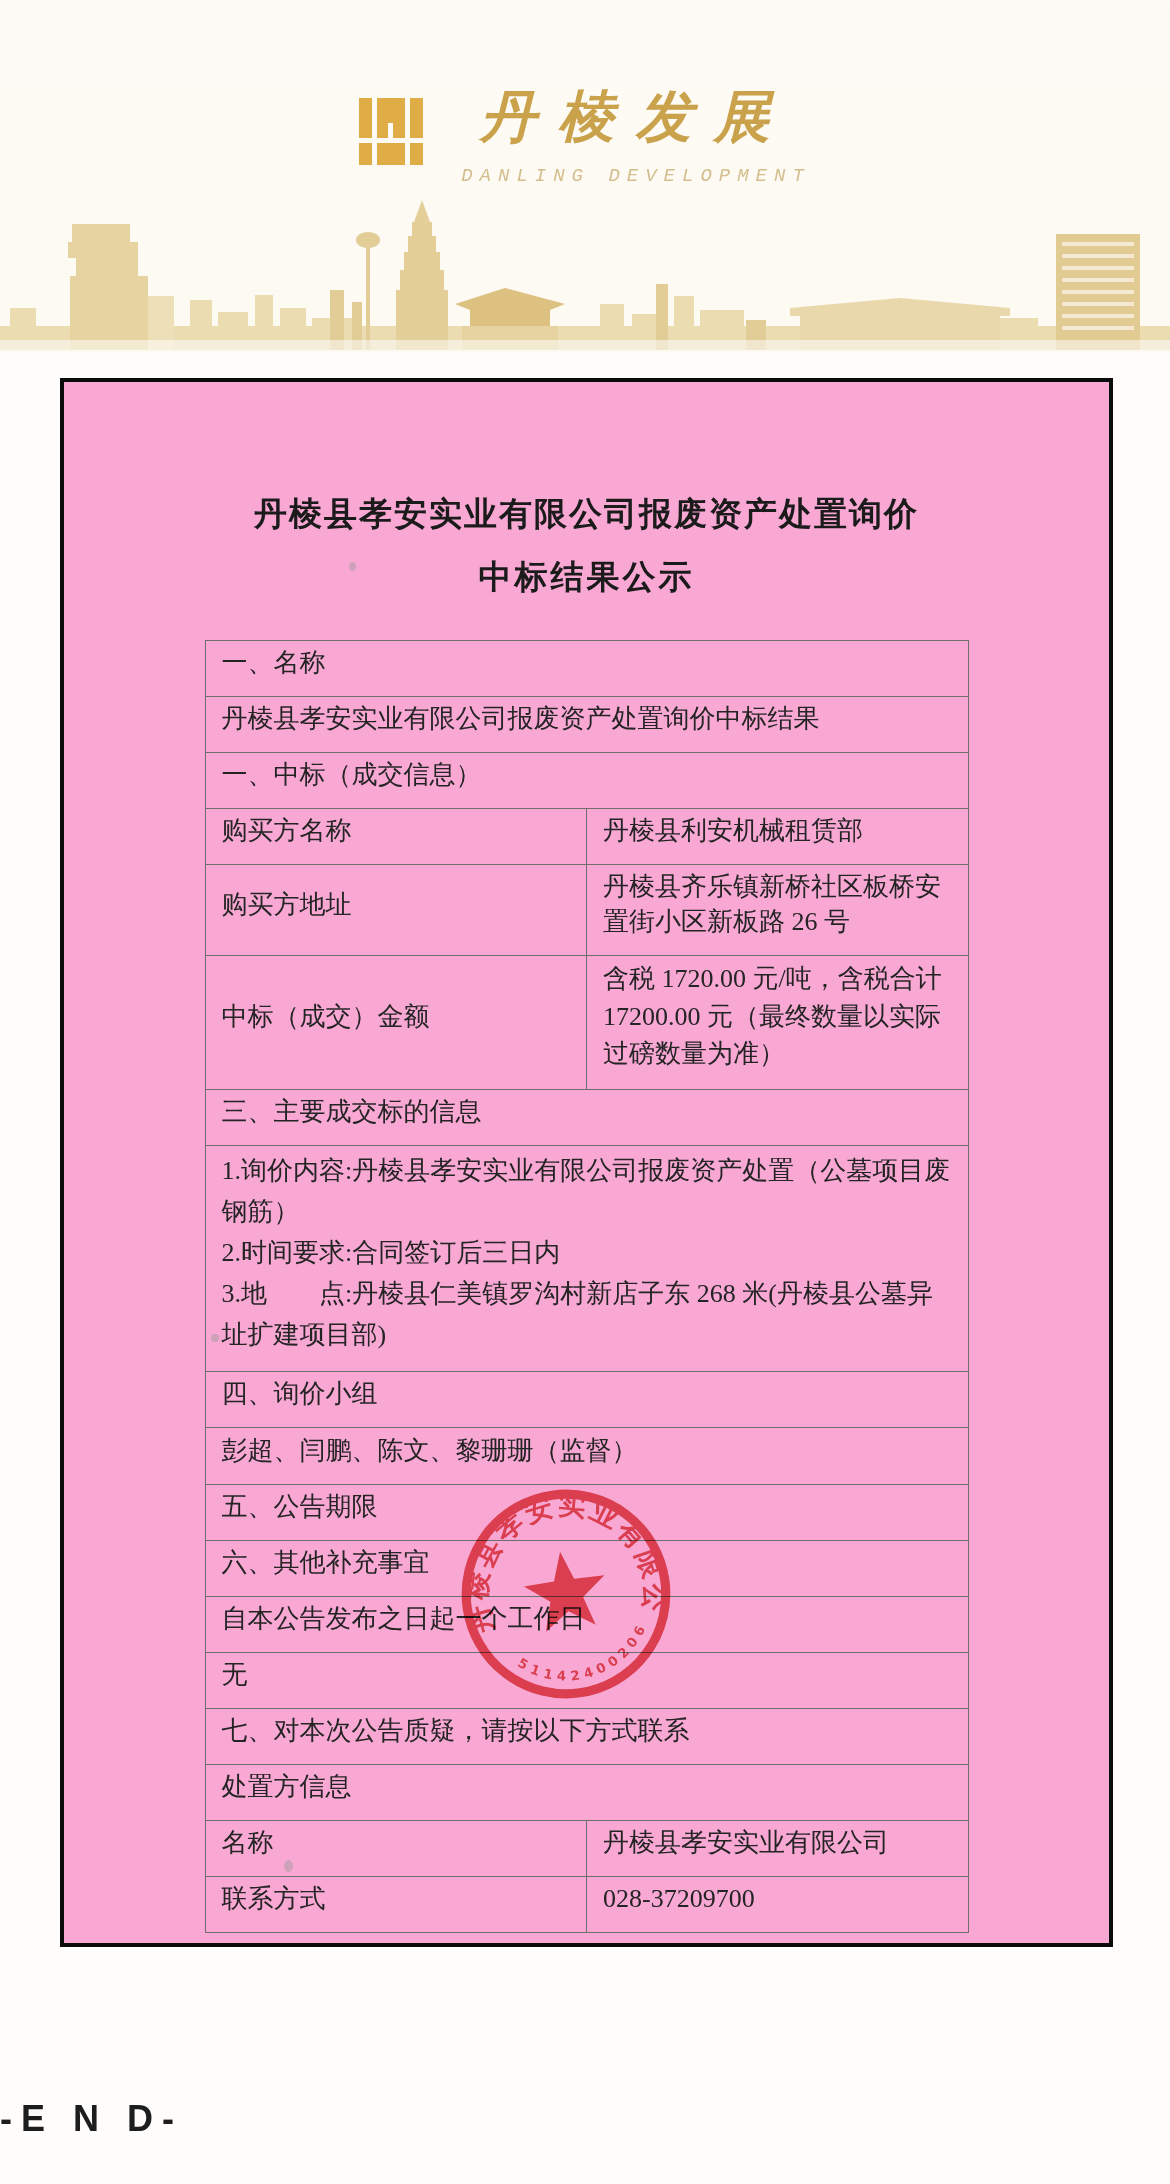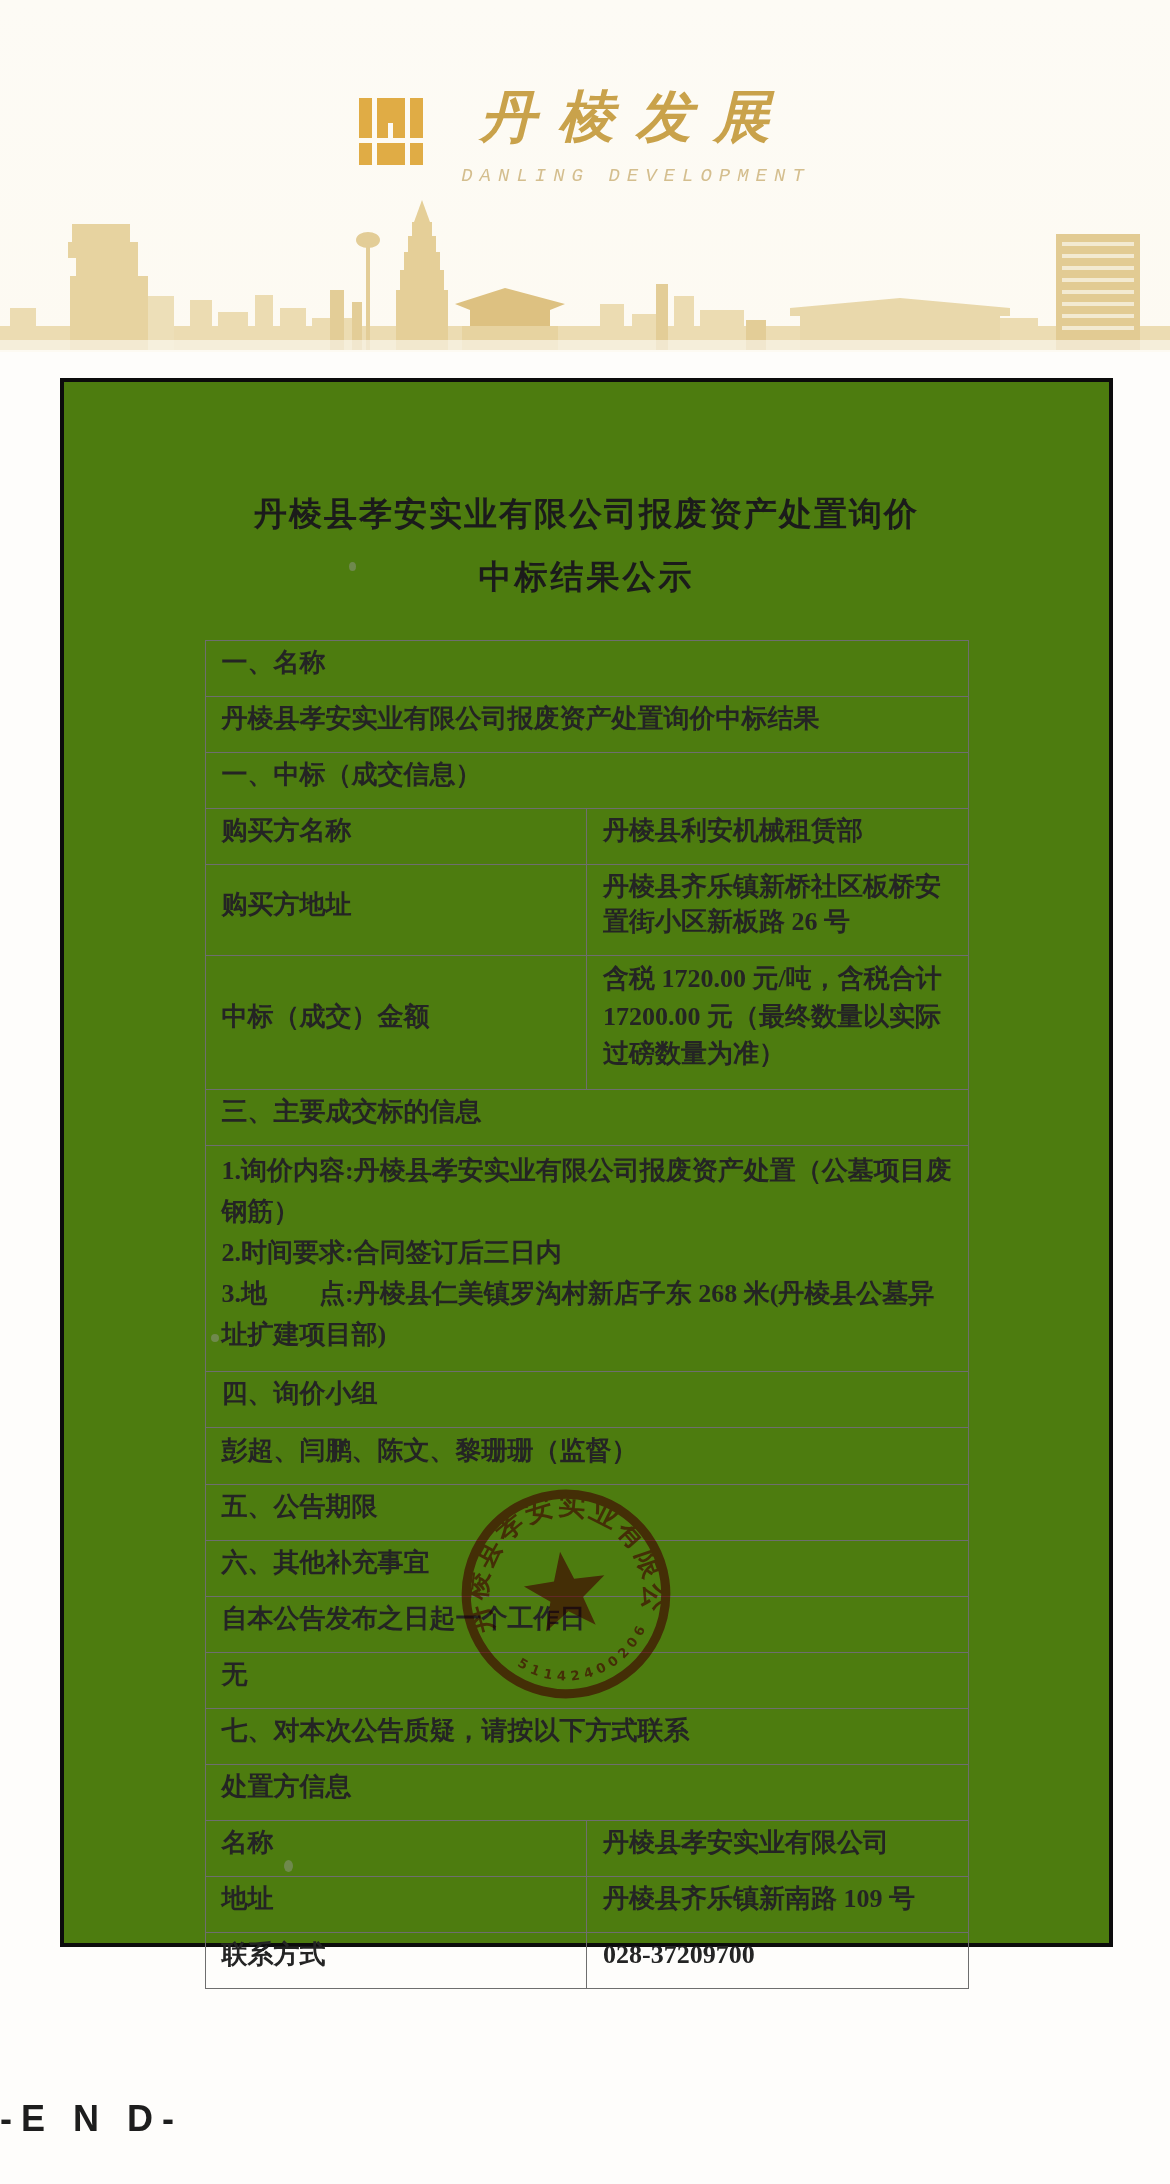--- a/index.html
+++ b/index.html
@@ -31,7 +31,7 @@
 
   
   .doc-box { position:absolute; left:60px; top:378px; width:1053px; height:1569px;
-             background:#4d7c0f; border:4px solid #0c0c0c; }
+             background:#f9a8d4; border:4px solid #0c0c0c; }
   .doc-title { text-align:center; font-size:33px; font-weight:700; color:#1b1b1b; }
   .doc-title.l1 { margin-top:110px; letter-spacing:2px; }
   .doc-title.l2 { margin-top:18px; letter-spacing:3px; }

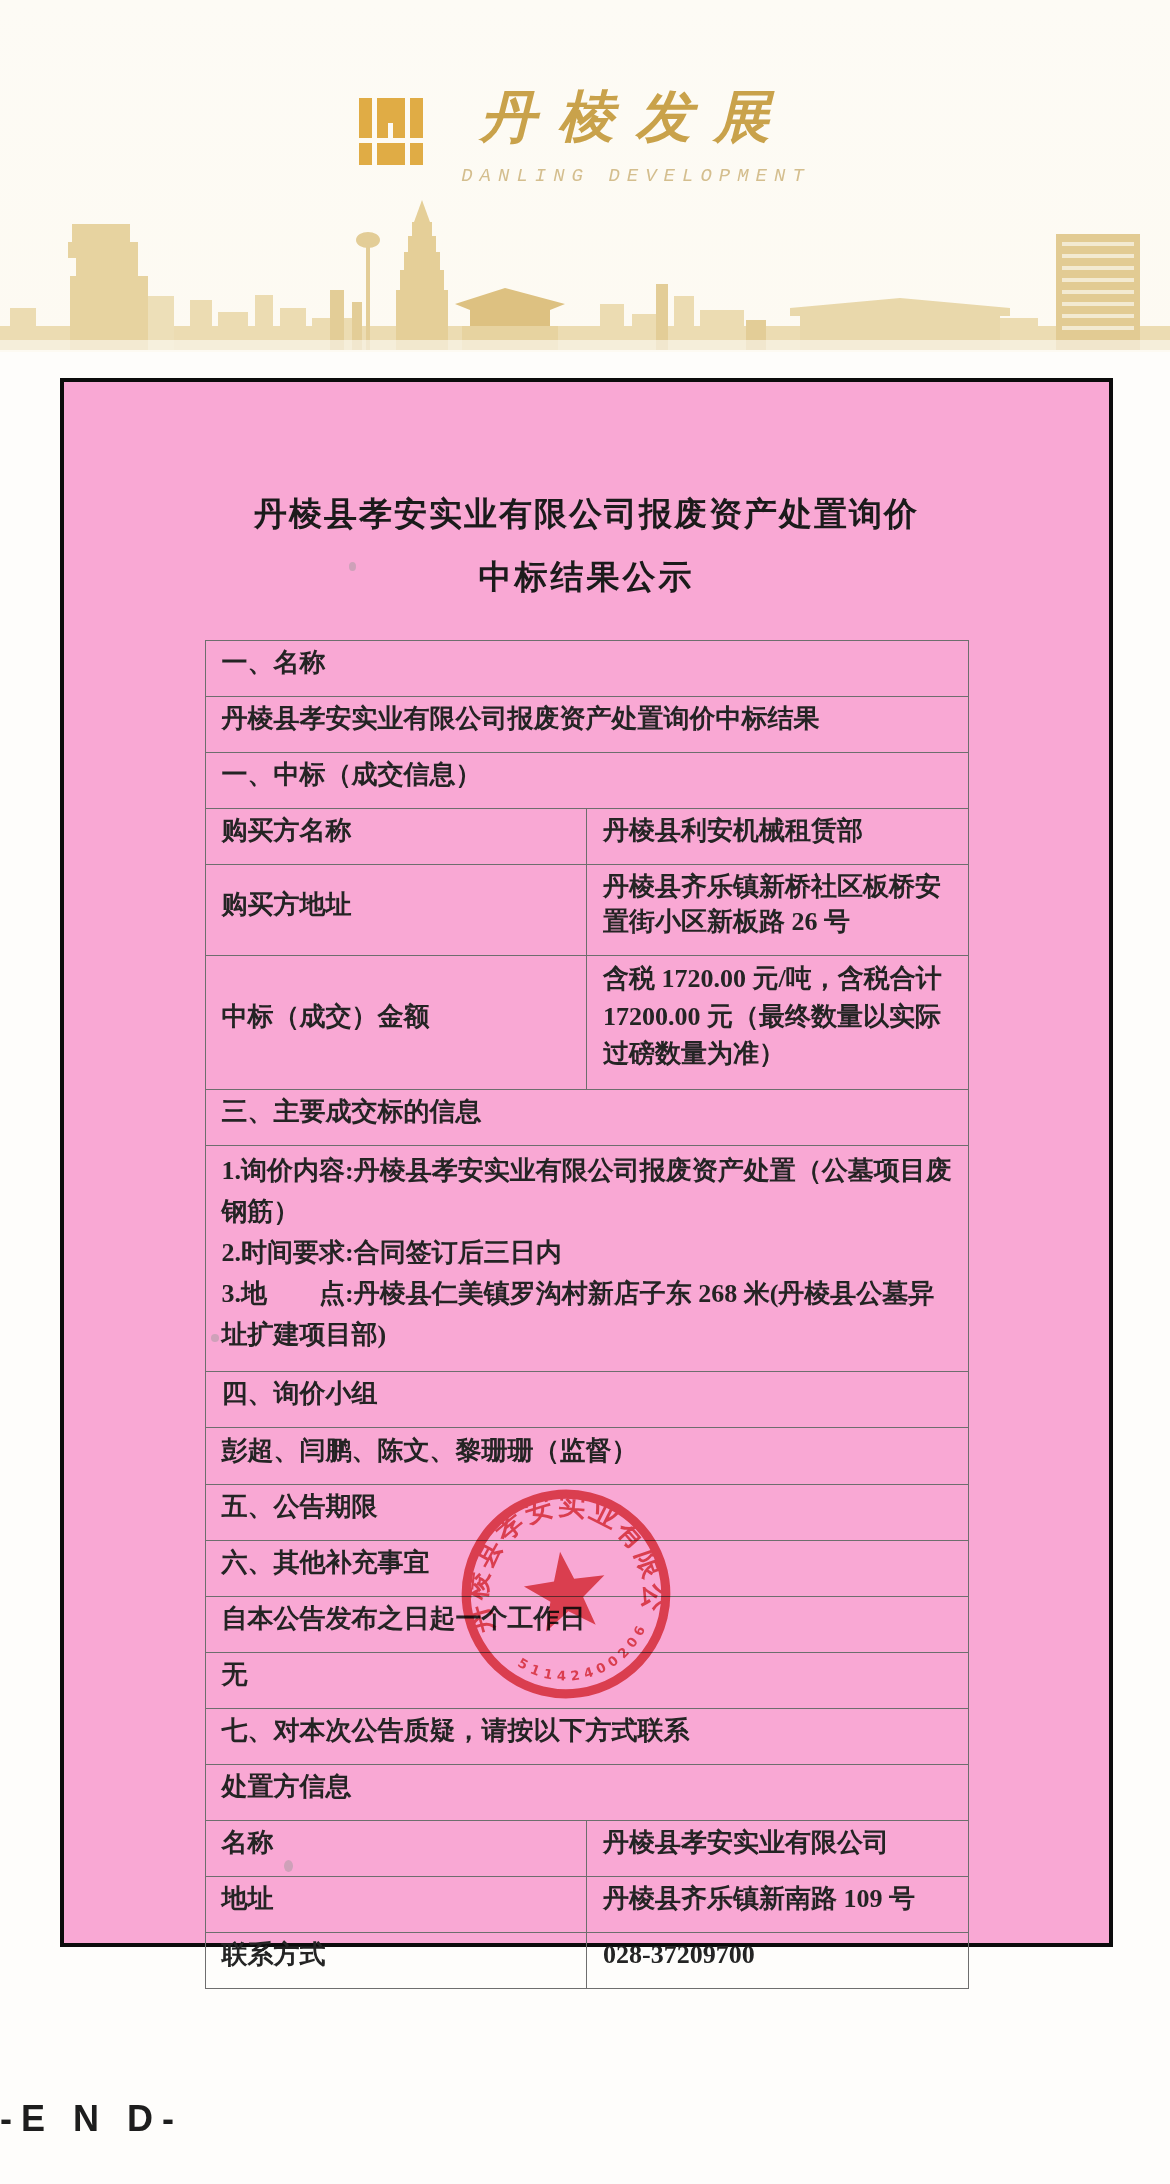--- a/index.html
+++ b/index.html
@@ -39,7 +39,7 @@
   table.notice { border-collapse:collapse; margin:40px auto 0 auto; width:764px;
                  table-layout:fixed; font-size:26px; color:#242424; }
   table.notice td { border:1px solid #6e6e6e; padding:4px 14px 16px 16px;
-                    vertical-align:middle; overflow:hidden;font-weight:bold; }
+                    vertical-align:middle; overflow:hidden; }
   td.lbl { width:230px; }
   td.val { padding-left:22px; }
   .mline { line-height:1.58; padding:10px 0; }

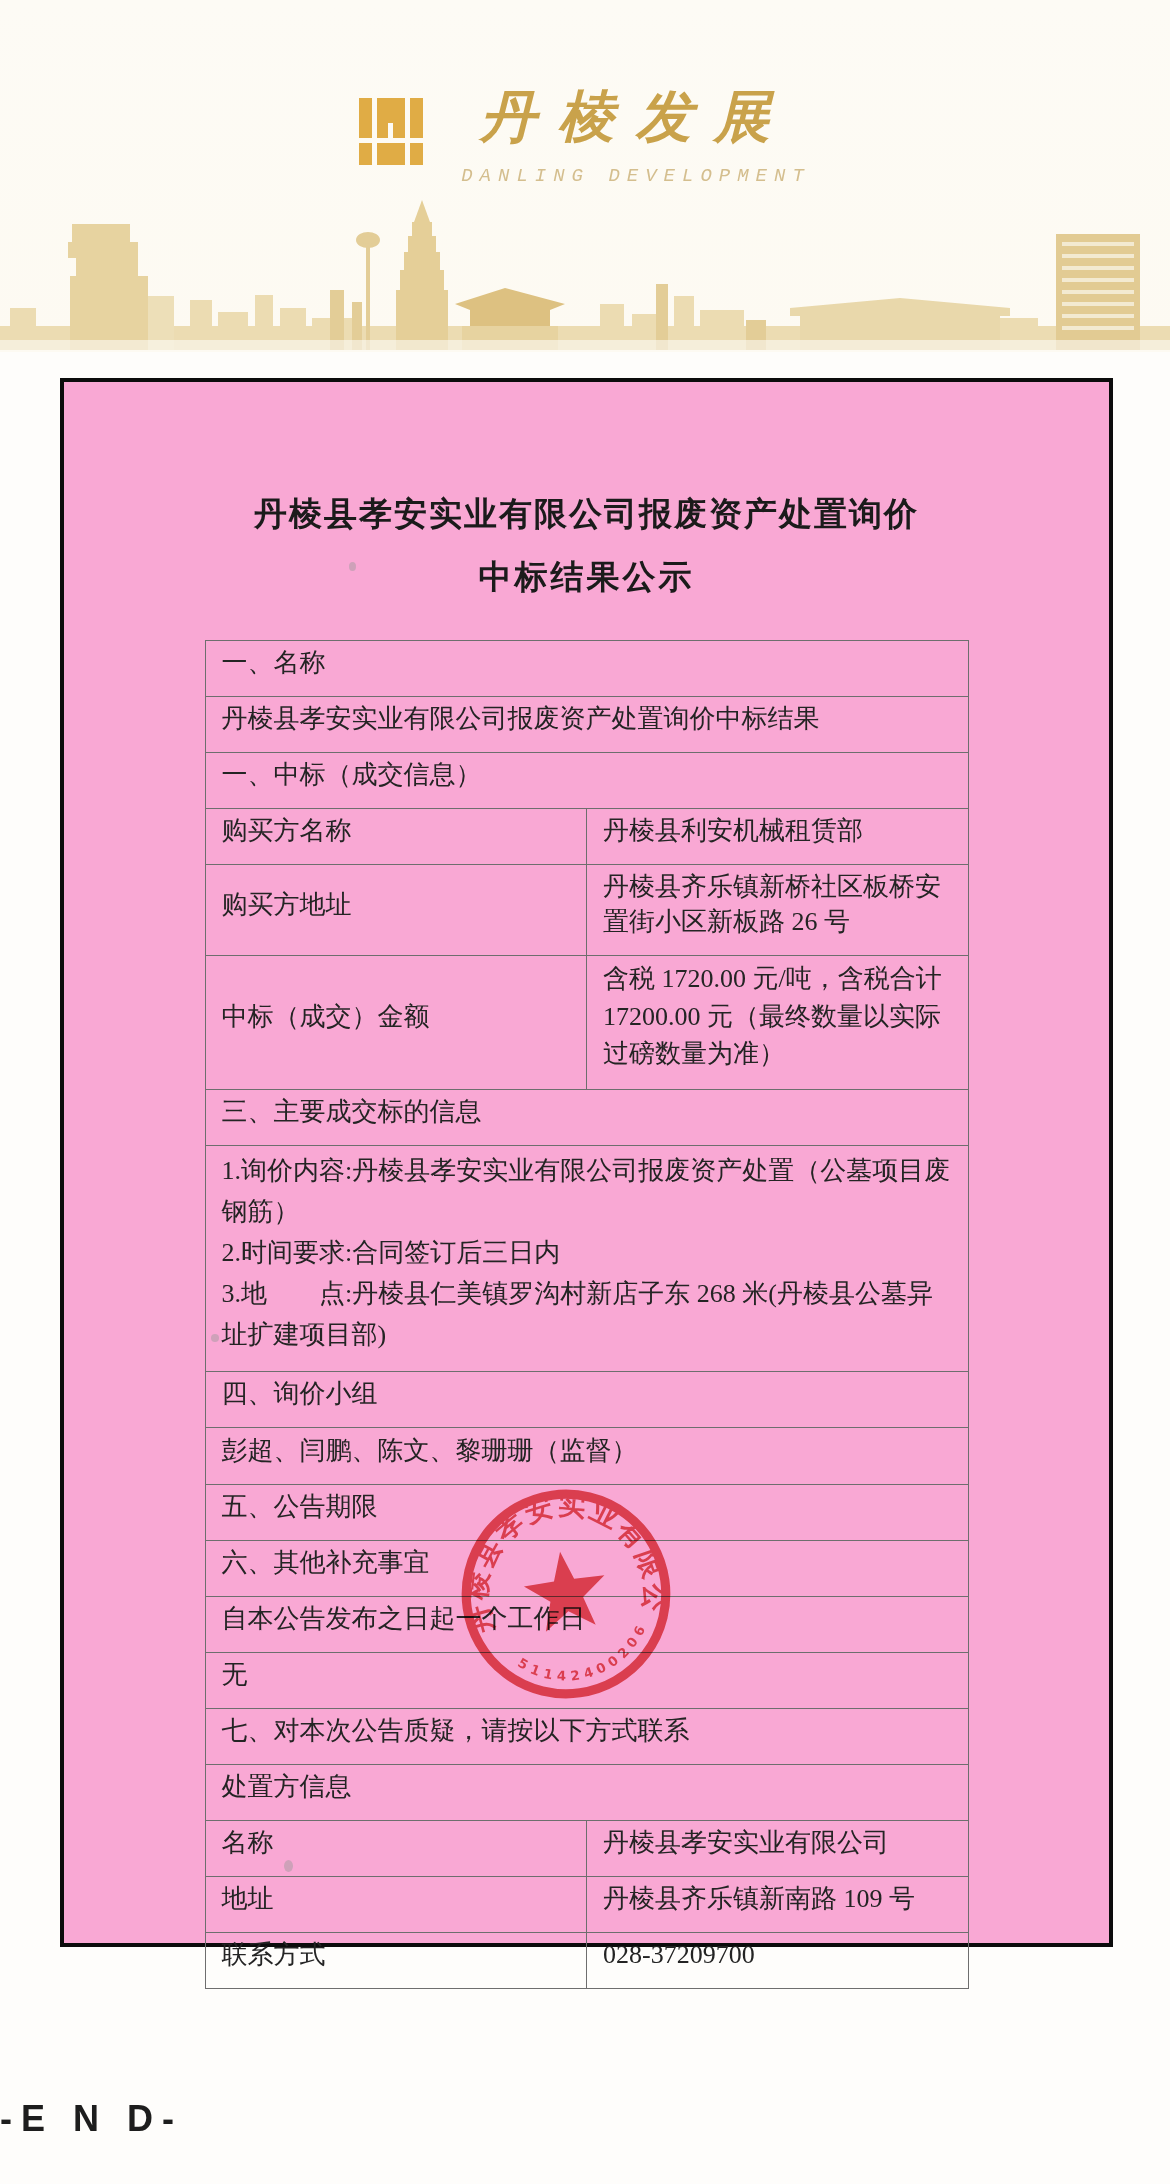--- a/index.html
+++ b/index.html
@@ -216,10 +216,6 @@
       <td class="lbl">名称</td>
       <td class="val">丹棱县孝安实业有限公司</td>
     </tr>
-    <tr style="height:47px">
-      <td class="lbl">地址</td>
-      <td class="val">丹棱县齐乐镇新南路 109 号</td>
-    </tr>
     <tr style="height:46px">
       <td class="lbl">联系方式</td>
       <td class="val">028-37209700</td>

